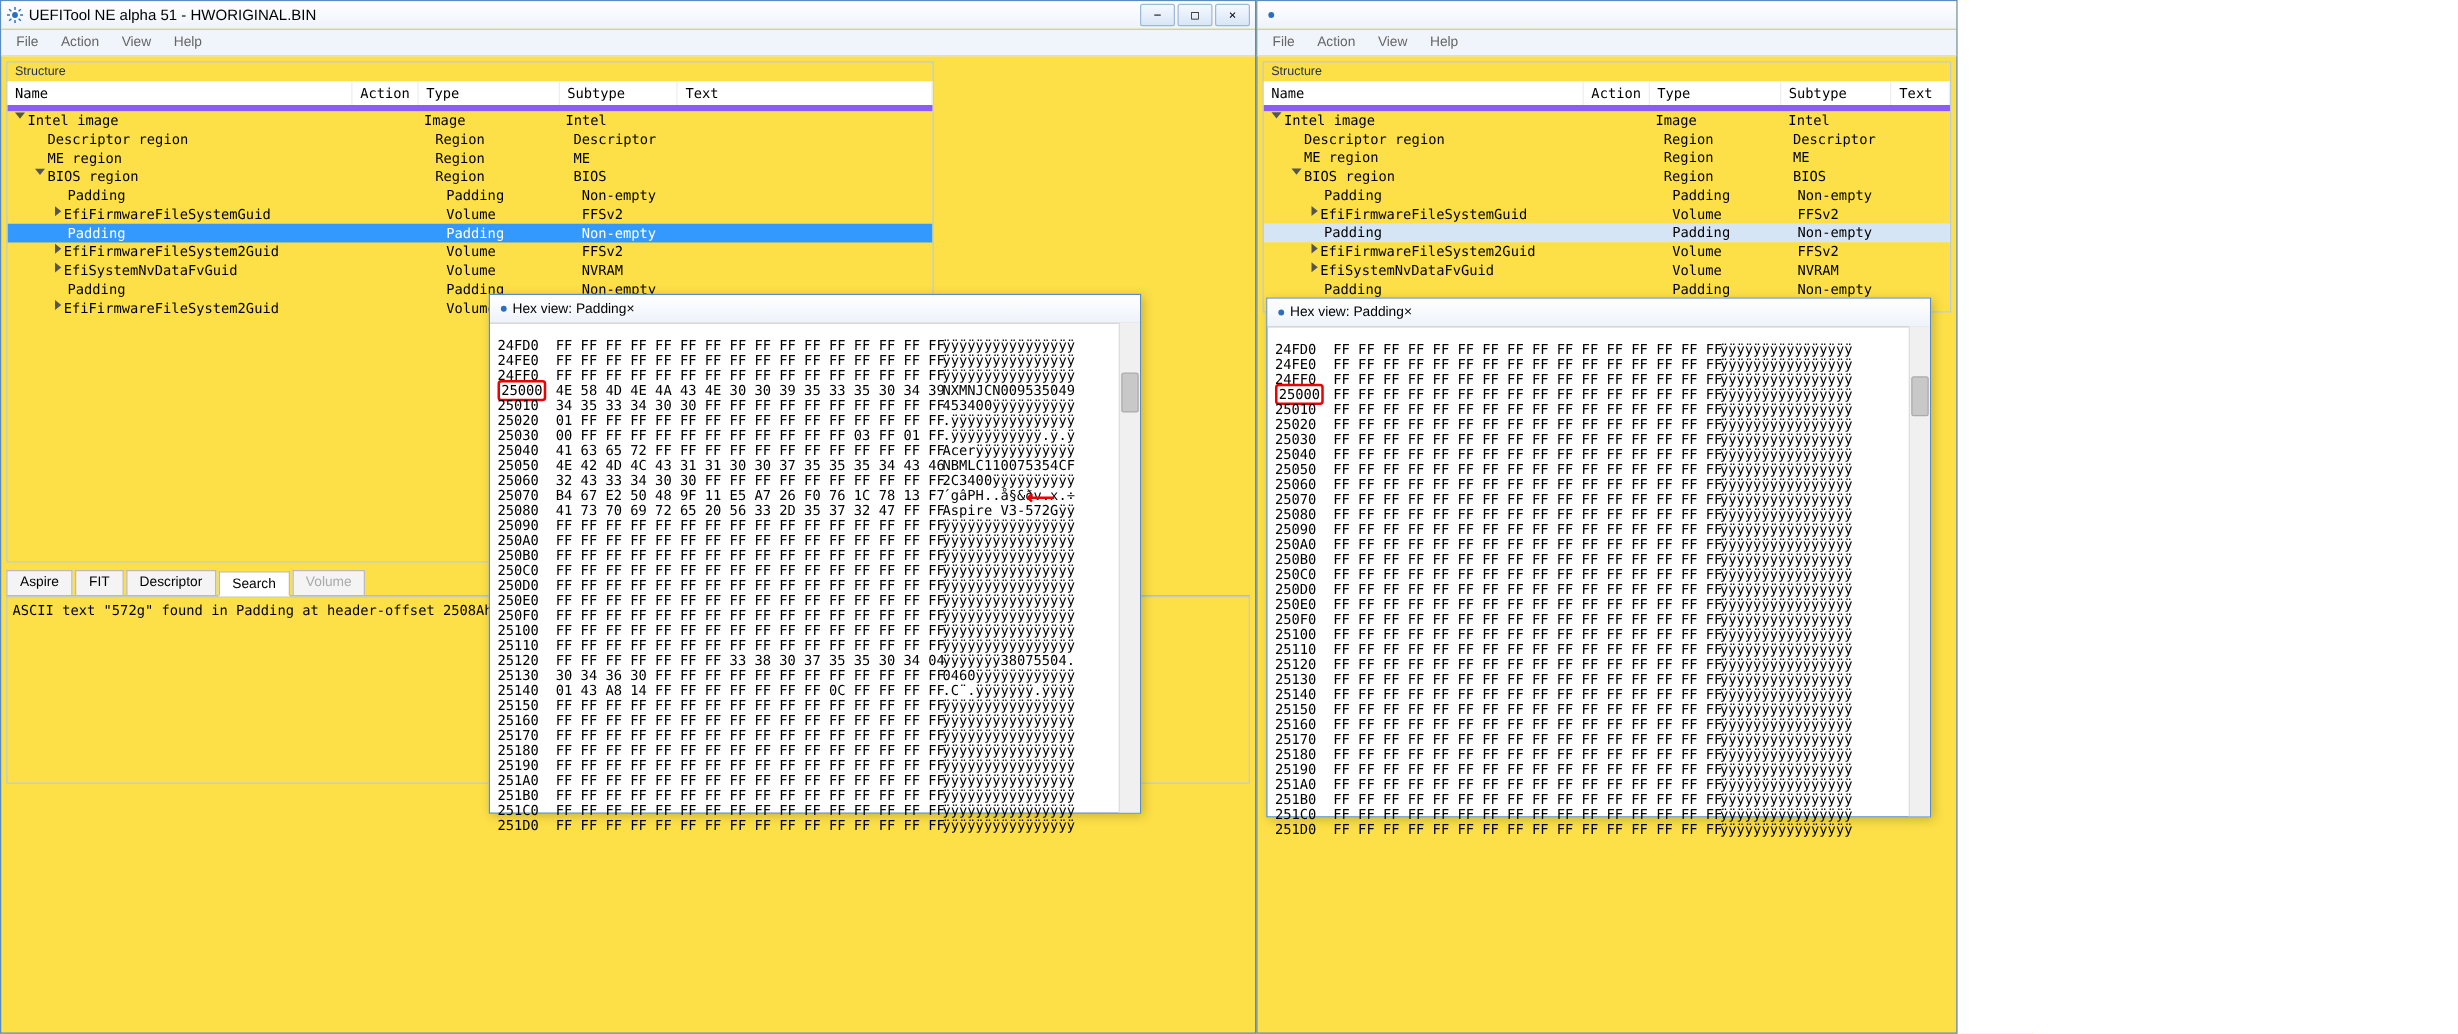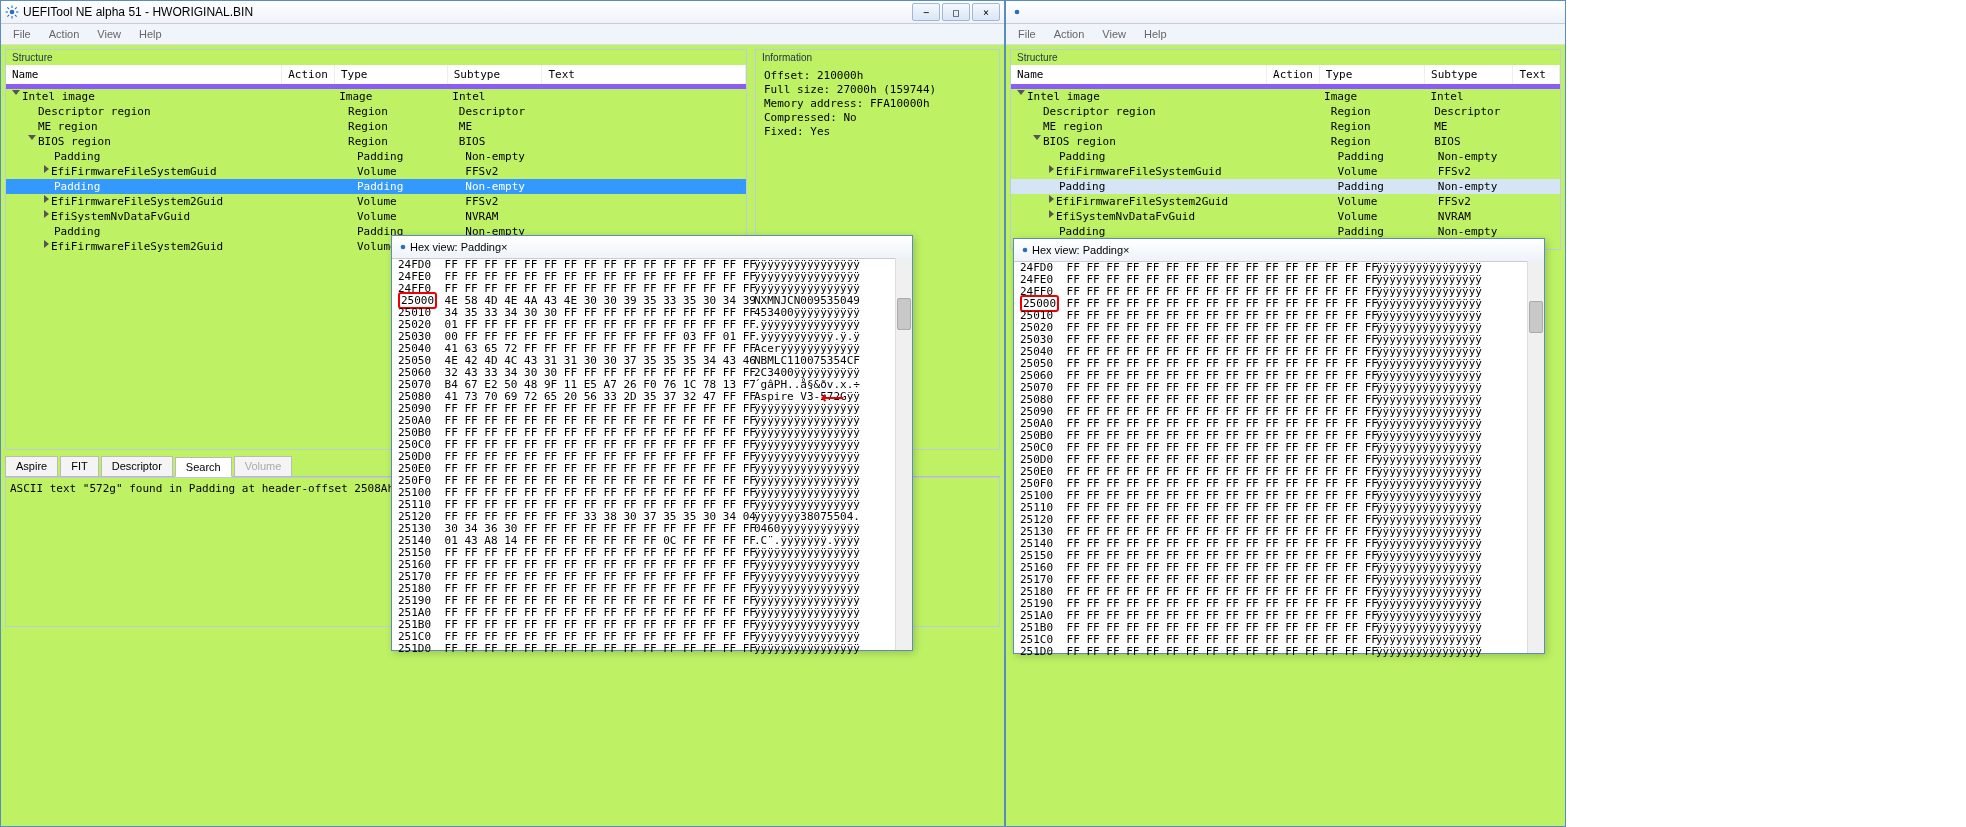--- a/index.html
+++ b/index.html
@@ -3,7 +3,7 @@
 <meta charset="utf-8">
 <style>
 body{margin:0;font-family:"Segoe UI",Tahoma,sans-serif;font-size:11px;background:#fff;color:#000;display:flex}
-.window{border:1px solid #5a8cc0;background:#bef264;display:flex;flex-direction:column;box-sizing:border-box}
+.window{border:1px solid #5a8cc0;background:#fde047;display:flex;flex-direction:column;box-sizing:border-box}
 .titlebar{background:linear-gradient(#fff,#eef3fa);border-bottom:1px solid #ccc;display:flex;align-items:center;height:22px;padding:0 4px}
 .titlebar .icon{width:14px;height:14px;margin-right:4px}
 .titlebar .title{flex:1;font-size:12px}

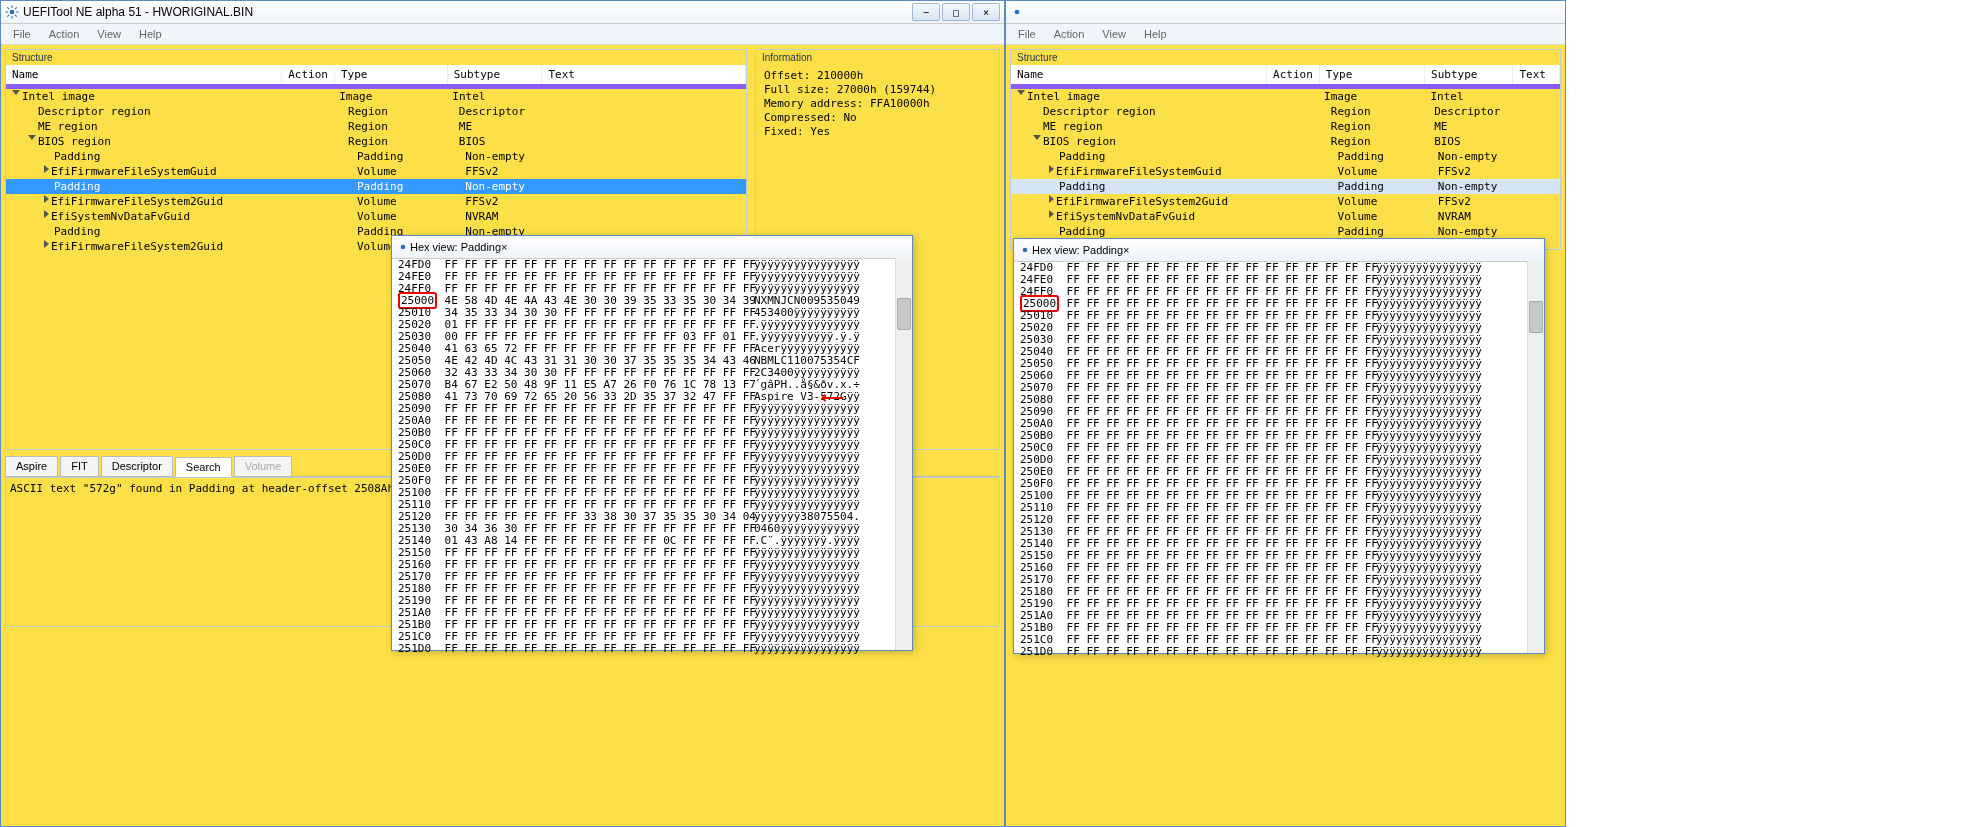--- a/index.html
+++ b/index.html
@@ -198,14 +198,6 @@
           </div>
         </div>
     </div>
-    <div class="panel" style="flex:1">
-      <div class="panel-title">Information</div>
-      <div class="info-body">Offset: 210000h
-Full size: 27000h (159744)
-Memory address: FFA10000h
-Compressed: No
-Fixed: Yes</div>
-    </div>
   </div>
 
   <div class="tabs" id="left-tabs">

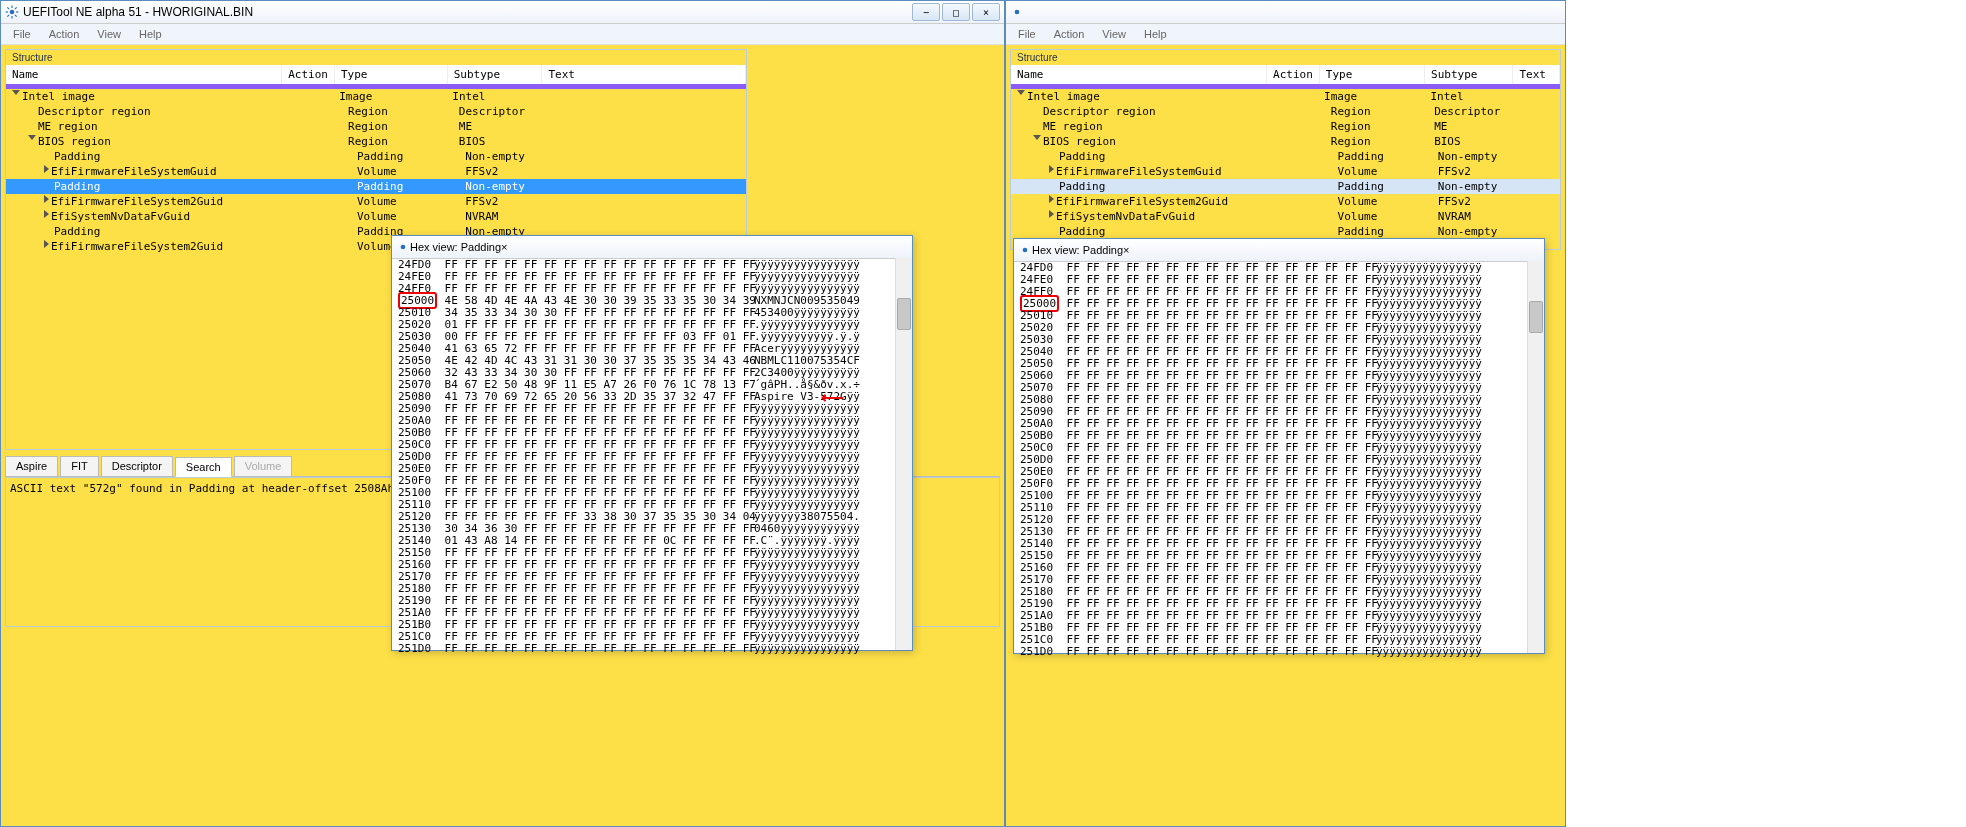--- a/index.html
+++ b/index.html
@@ -28,7 +28,7 @@
 .search-body{border:1px solid #bcd;margin:0 4px 4px 4px;padding:4px;font-family:Consolas,monospace;font-size:11px;height:140px}
 .hex-window{position:absolute;border:1px solid #5a8cc0;background:#fff;box-shadow:2px 2px 8px rgba(0,0,0,.2)}
 .hex-titlebar{background:linear-gradient(#fff,#eef3fa);border-bottom:1px solid #ccc;display:flex;align-items:center;height:22px;padding:0 4px}
-.hex-body{font-family:Consolas,monospace;font-size:11px;line-height:12px;white-space:pre;padding:0 6px;overflow:hidden}
+.hex-body{font-family:Consolas,monospace;font-size:11px;line-height:12px;white-space:pre;padding:12px 6px;overflow:hidden}
 .hex-row{display:flex}
 .hex-offset{width:40px;color:#000}
 .hex-bytes{width:310px}

